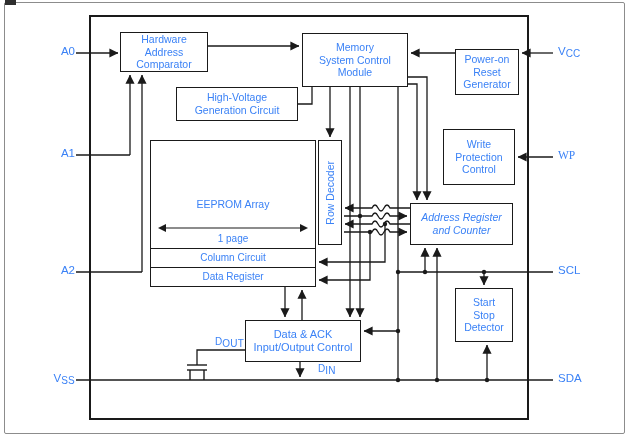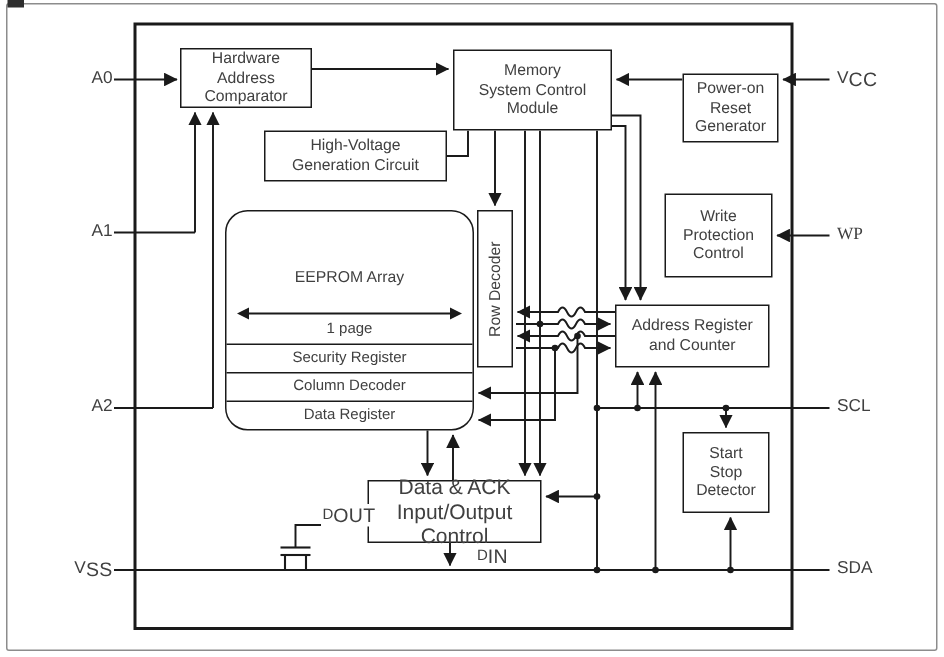--- a/index.html
+++ b/index.html
@@ -5,7 +5,7 @@
   html,body{margin:0;padding:0;background:#fff;}
   #stage{
     position:relative;width:629px;height:438px;background:#ffffff;
-    font-family:"Liberation Sans", sans-serif;color:#404040;overflow:hidden;
+    font-family:"Liberation Sans", sans-serif;color:#3b82f6;overflow:hidden;
   }
   .page-border{position:absolute;left:4px;top:2px;width:619px;height:430px;
     border:1px solid #8c8c8c;border-radius:2px;}

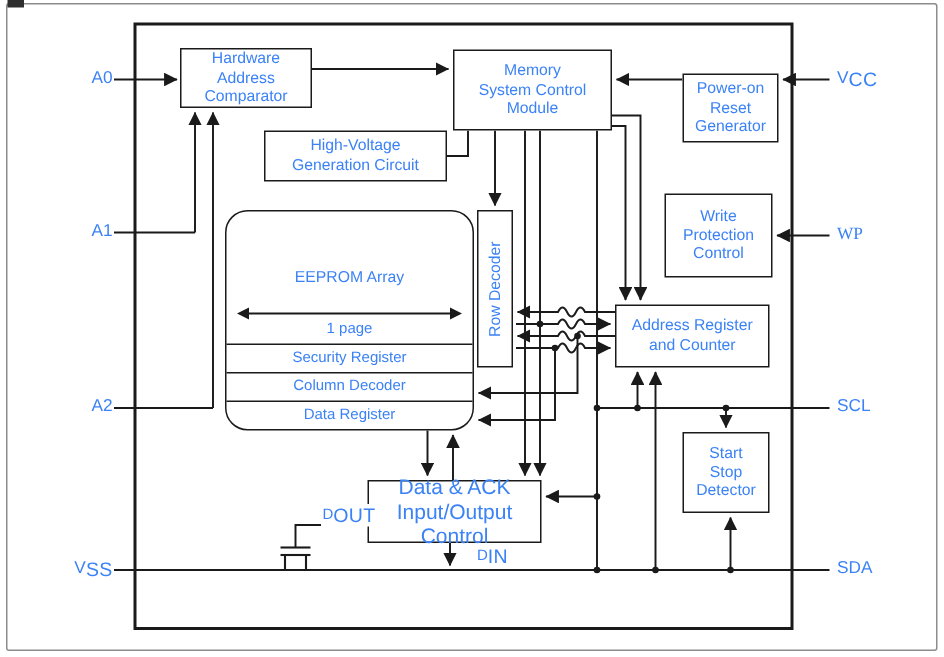--- a/index.html
+++ b/index.html
@@ -39,7 +39,7 @@
   .pin{position:absolute;z-index:2;font-size:11.5px;background:#fff;padding:0 1px;}
   .pin.r{text-align:left;}
   .pin.l{text-align:right;}
-  .sub{font-size:13px;vertical-align:-2px;letter-spacing:.2px;}
+  .sub{font-size:10px;vertical-align:-2px;letter-spacing:.2px;}
   .siglbl{position:absolute;z-index:3;font-size:10px;background:#fff;padding:0 1px;}
 </style>
 </head>

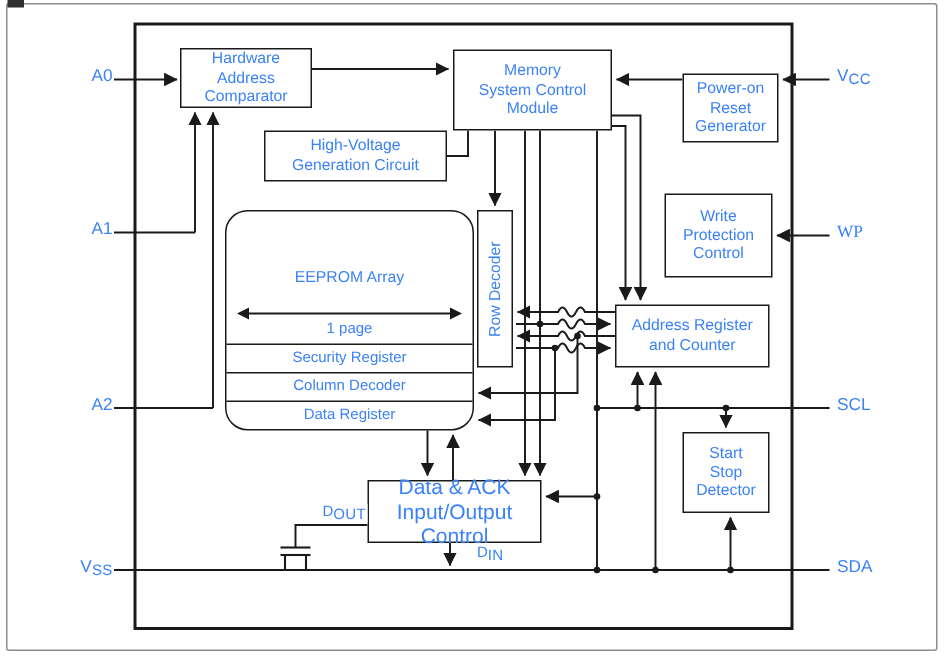--- a/index.html
+++ b/index.html
@@ -30,7 +30,7 @@
   .b-rowdec{left:318px;top:140px;width:24px;height:105px;}
   .b-rowdec .vert{writing-mode:vertical-rl;transform:rotate(180deg);font-size:10.5px;}
   .b-stack{left:150px;top:140px;width:166px;height:147px;display:flex;flex-direction:column;
-    align-items:stretch;justify-content:flex-start;padding:0;border-radius:15px;}
+    align-items:stretch;justify-content:flex-start;padding:0;}
   .stack-array{flex:1;display:flex;flex-direction:column;align-items:center;justify-content:flex-end;}
   .stack-array .lbl{margin-bottom:12px;}
   .stack-array .page-lbl{font-size:10px;margin:0 0 3px 0;}

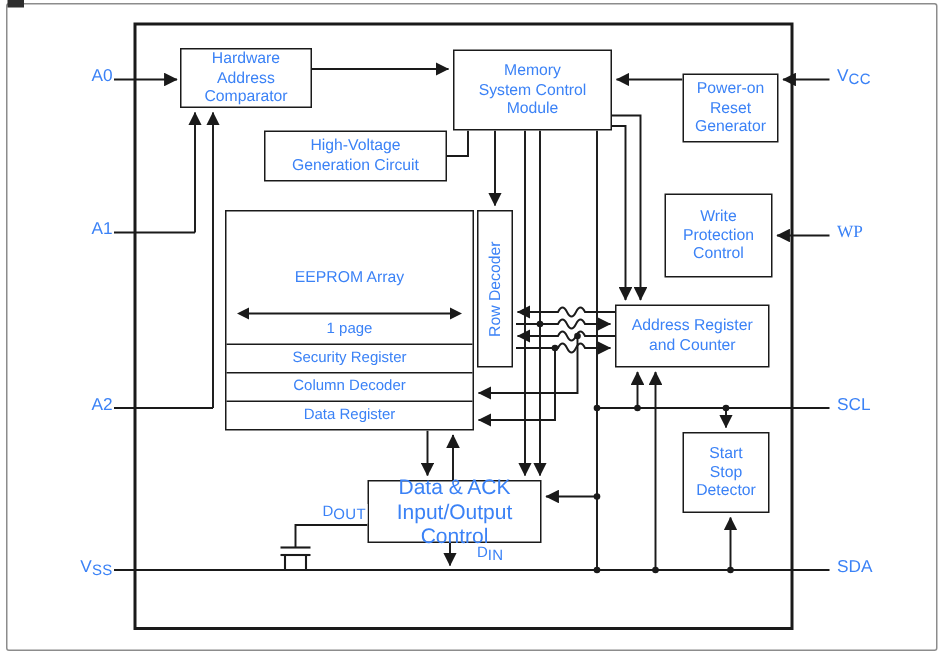--- a/index.html
+++ b/index.html
@@ -24,7 +24,7 @@
   .b-porg{left:455px;top:31px;width:64px;height:46px;margin-top:18px;}
   .b-hvgc{left:176px;top:87px;width:122px;height:34px;}
   .b-wpc{left:443px;top:129px;width:72px;height:56px;}
-  .b-arc{left:410px;top:203px;width:103px;height:42px;}
+  .b-arc{left:410px;top:203px;width:103px;height:42px;font-style:italic;}
   .b-ssd{left:455px;top:288px;width:58px;height:54px;}
   .b-dack{left:245px;top:320px;width:116px;height:42px;font-size:14px;}
   .b-rowdec{left:318px;top:140px;width:24px;height:105px;}

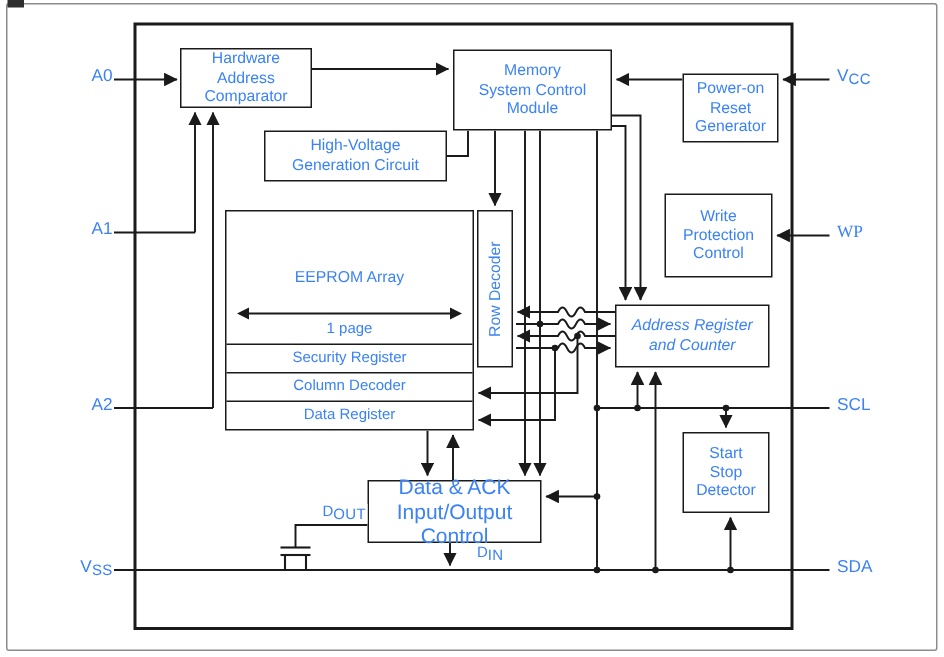--- a/index.html
+++ b/index.html
@@ -168,9 +168,6 @@
       <span class="page-lbl">1 page</span>
     </div>
     <div class="stack-row">
-      <span>Security Register</span>
-    </div>
-    <div class="stack-row">
       <span>Column Decoder</span>
     </div>
     <div class="stack-row">

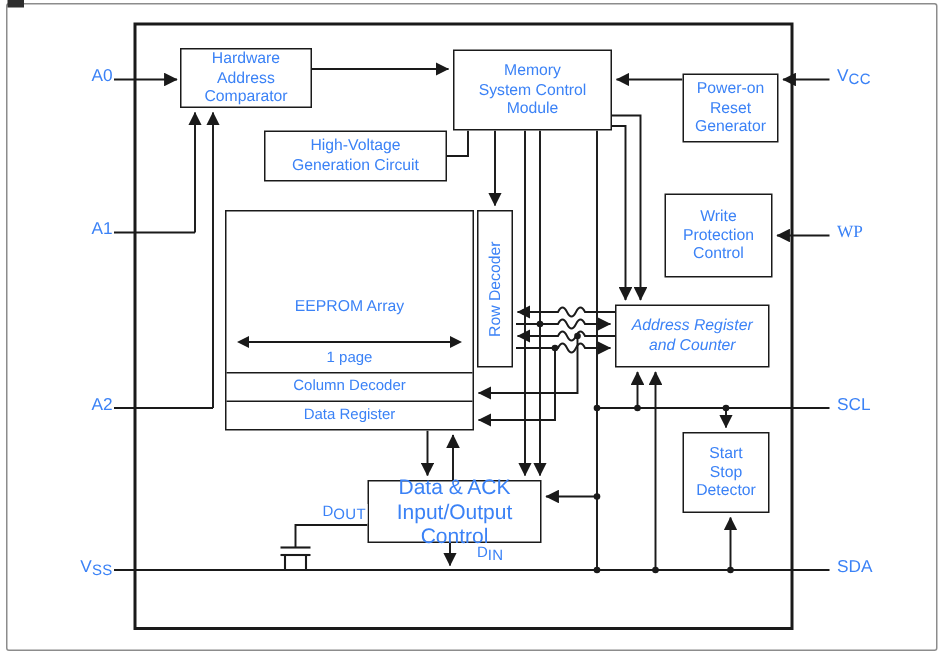--- a/index.html
+++ b/index.html
@@ -168,7 +168,7 @@
       <span class="page-lbl">1 page</span>
     </div>
     <div class="stack-row">
-      <span>Column Decoder</span>
+      <span>Column Circuit</span>
     </div>
     <div class="stack-row">
       <span>Data Register</span>

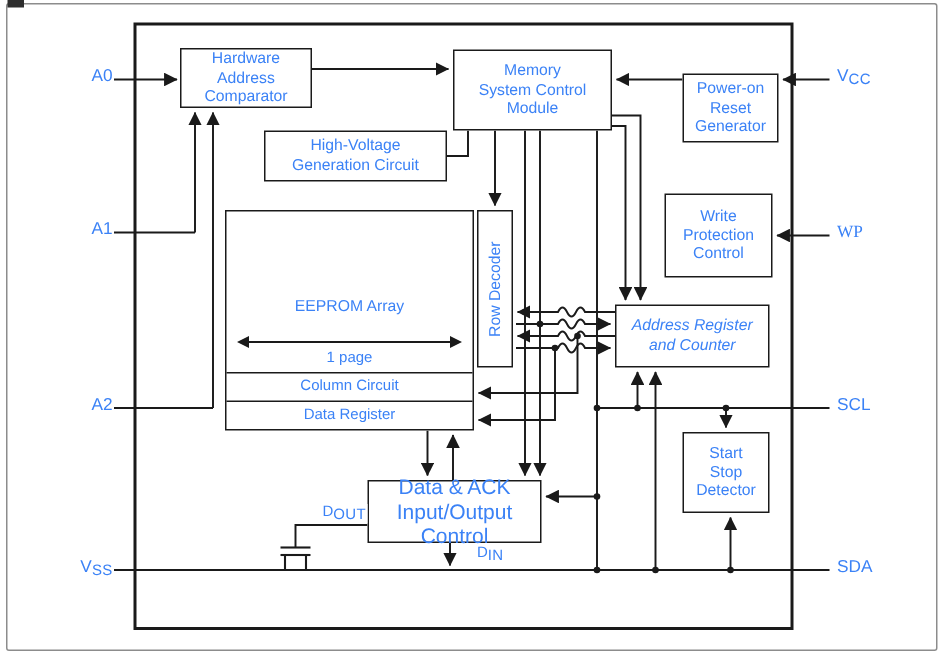--- a/index.html
+++ b/index.html
@@ -26,7 +26,7 @@
   .b-wpc{left:443px;top:129px;width:72px;height:56px;}
   .b-arc{left:410px;top:203px;width:103px;height:42px;font-style:italic;}
   .b-ssd{left:455px;top:288px;width:58px;height:54px;}
-  .b-dack{left:245px;top:320px;width:116px;height:42px;font-size:14px;}
+  .b-dack{left:245px;top:320px;width:116px;height:42px;font-size:11px;}
   .b-rowdec{left:318px;top:140px;width:24px;height:105px;}
   .b-rowdec .vert{writing-mode:vertical-rl;transform:rotate(180deg);font-size:10.5px;}
   .b-stack{left:150px;top:140px;width:166px;height:147px;display:flex;flex-direction:column;

